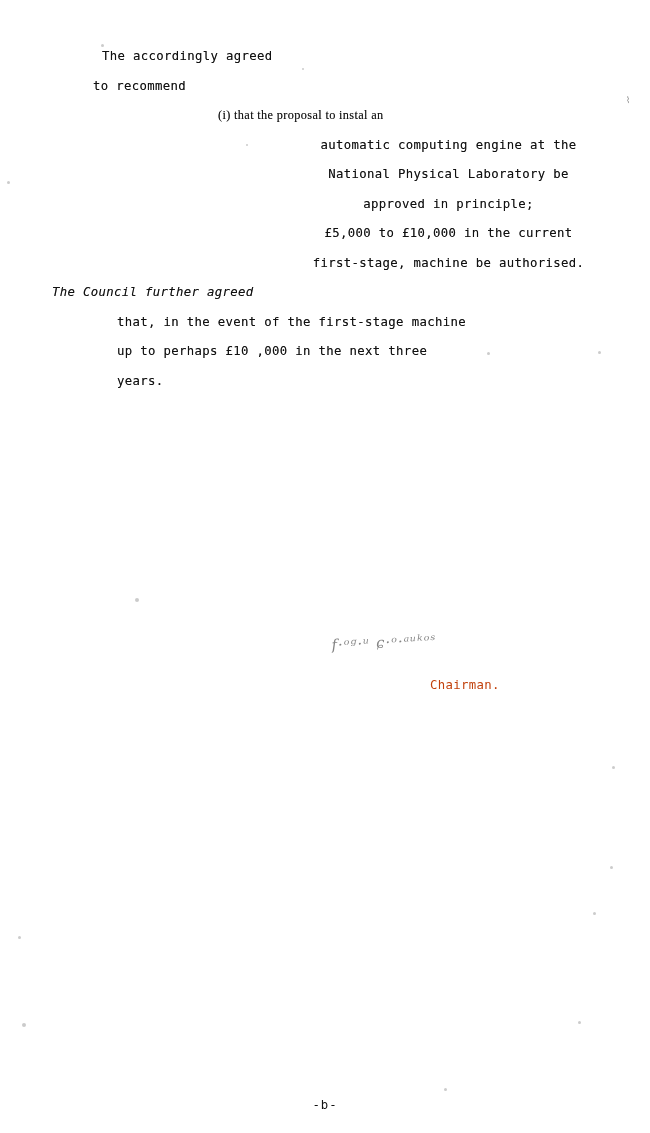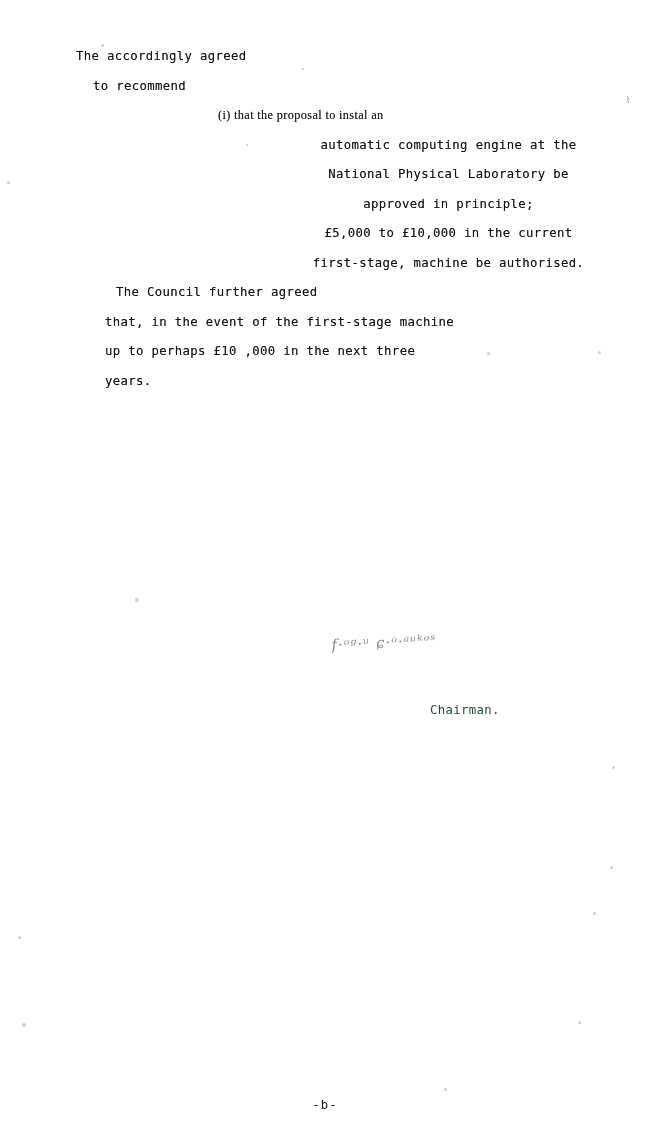--- a/index.html
+++ b/index.html
@@ -46,7 +46,7 @@
   }
 
   
-  .ind-0  { padding-left: 76px; }
+  .ind-0  { padding-left: 102px; }
   .ind-1  { padding-left: 93px; }
   .ind-2  { padding-left: 218px; font-family: Liberation Serif, serif; }
   .ind-3  { padding-left: 247px; text-align: center; }

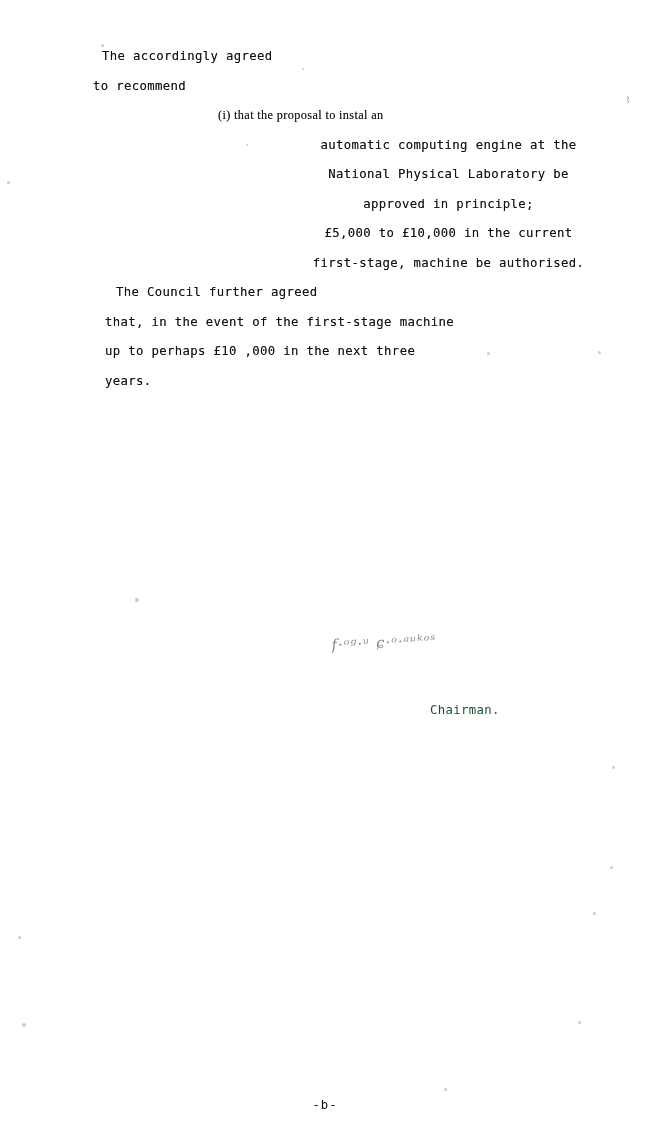--- a/index.html
+++ b/index.html
@@ -50,7 +50,7 @@
   .ind-1  { padding-left: 93px; }
   .ind-2  { padding-left: 218px; font-family: Liberation Serif, serif; }
   .ind-3  { padding-left: 247px; text-align: center; }
-  .ind-council { padding-left: 116px; }
+  .ind-council { padding-left: 52px; font-style: italic; }
   .ind-para { padding-left: 105px; }
 
   .sig-block {

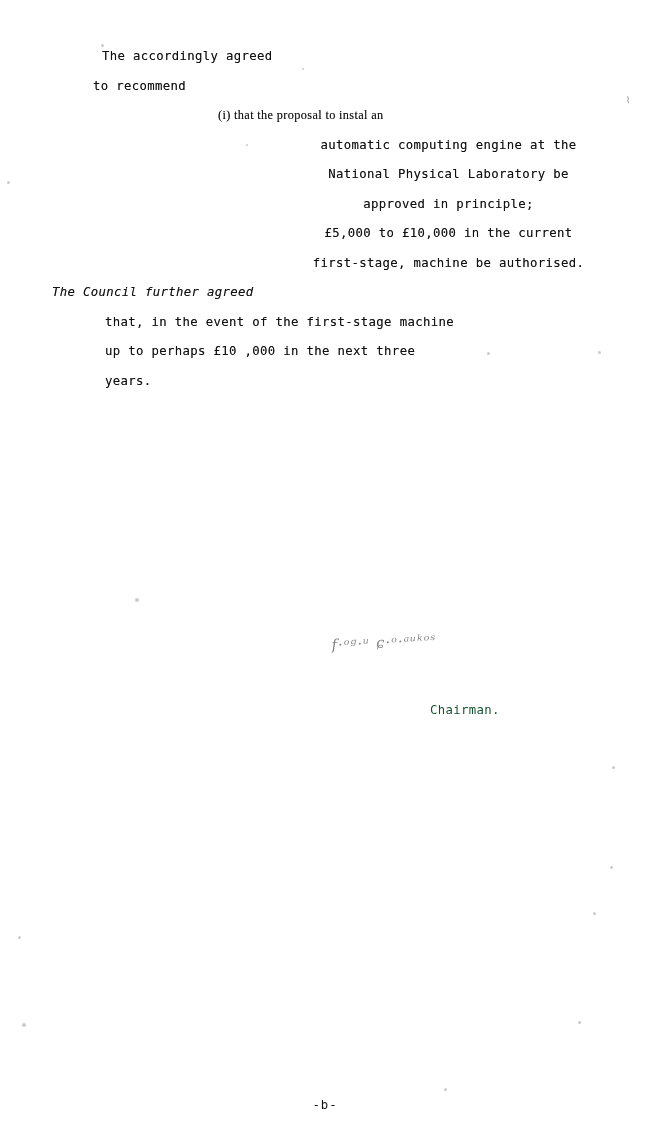--- a/index.html
+++ b/index.html
@@ -51,7 +51,7 @@
   .ind-2  { padding-left: 218px; font-family: Liberation Serif, serif; }
   .ind-3  { padding-left: 247px; text-align: center; }
   .ind-council { padding-left: 52px; font-style: italic; }
-  .ind-para { padding-left: 105px; }
+  .ind-para { padding-left: 105px; margin-left: 12px; }
 
   .sig-block {
     position: absolute;

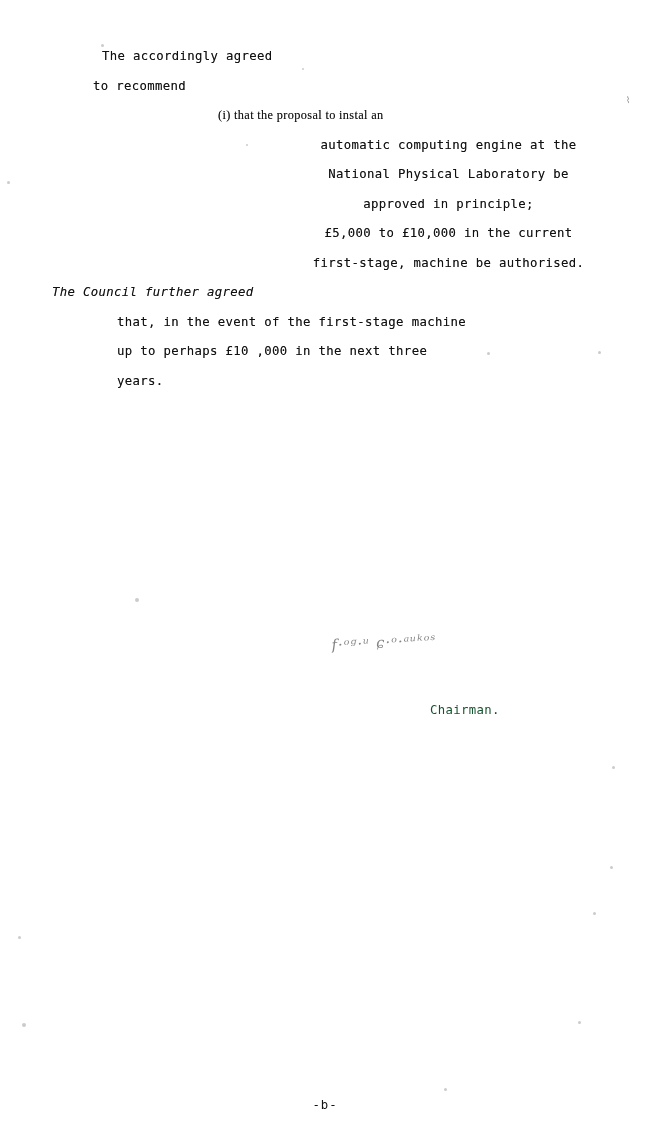--- a/index.html
+++ b/index.html
@@ -81,9 +81,8 @@
     top: 48px;
     font-size: 12.3px;
     letter-spacing: 0.35px;
-    color: #14532d;
+    color: #c2410c;
     white-space: pre;
-    margin-top: 25px;
   }
 
   .page-number {

